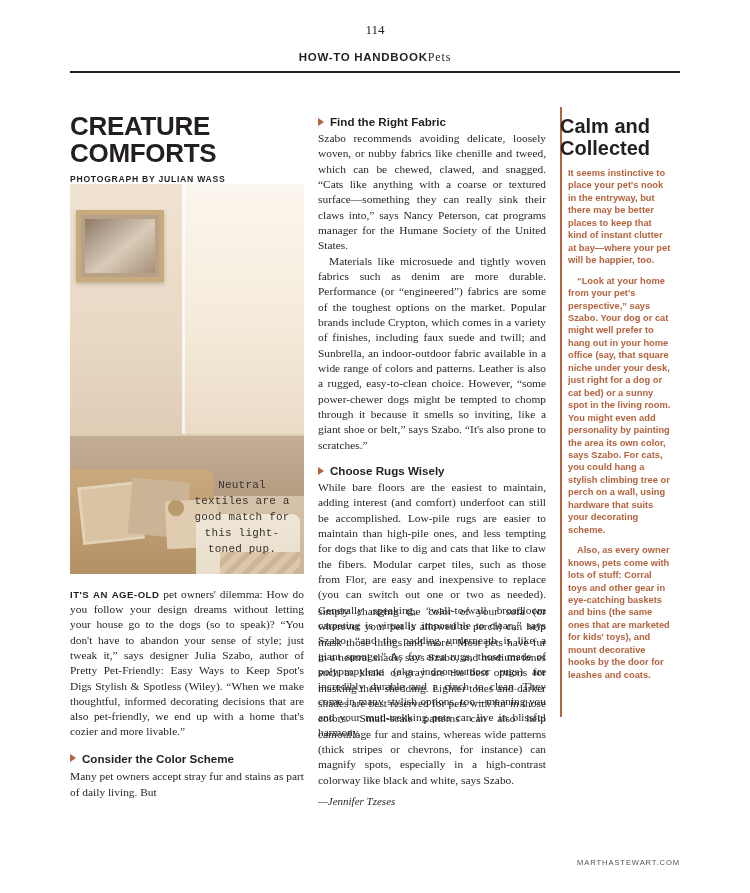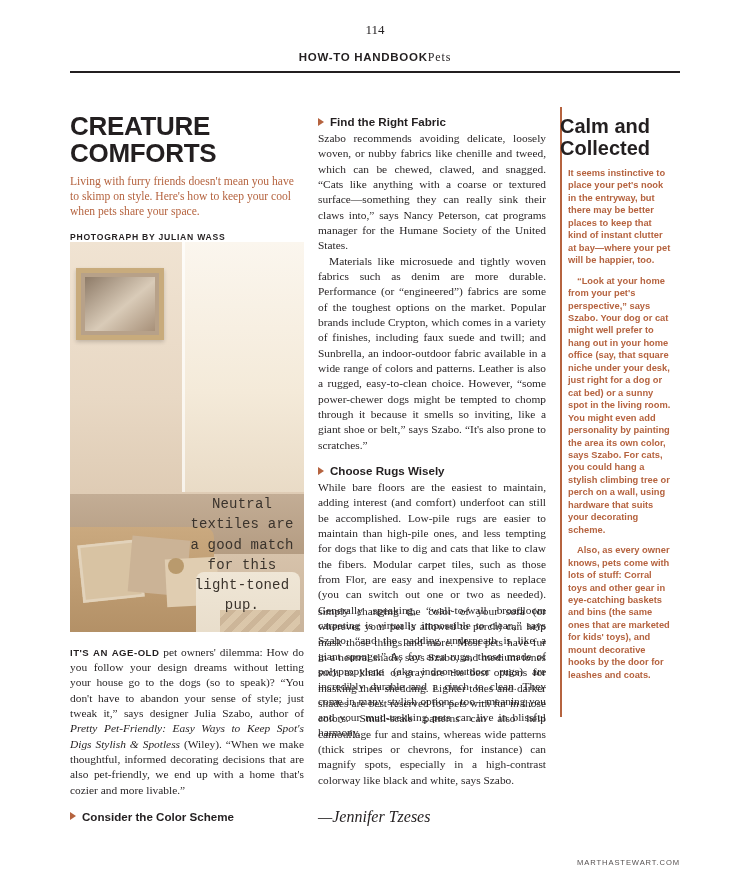--- a/index.html
+++ b/index.html
@@ -284,7 +284,6 @@
 
   <div class="col col-left">
     <h1 class="headline">CREATURE COMFORTS</h1>
-    <div class="dek">Living with furry friends doesn't mean you have to skimp on style. Here's how to keep your cool when pets share your space.</div>
     <div class="credit">PHOTOGRAPH BY JULIAN WASS</div>
 
     <div class="photo">

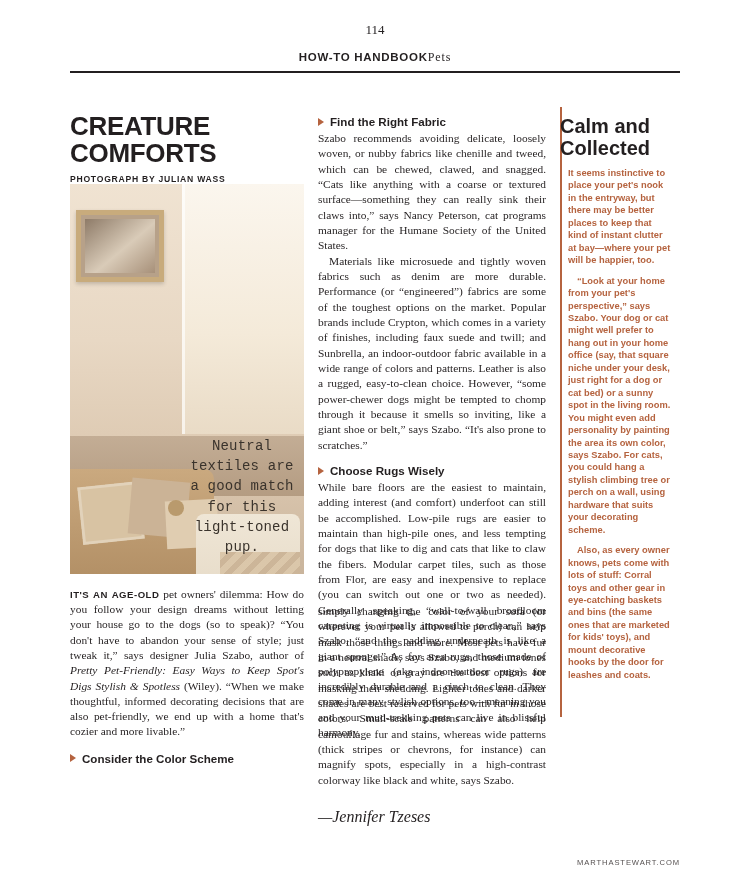--- a/index.html
+++ b/index.html
@@ -182,7 +182,7 @@
     bottom: 16px;
     width: 104px;
     font-family: "Liberation Mono", monospace;
-    font-size: 14px;
+    font-size: 11px;
     line-height: 1.45;
     letter-spacing: 0.2px;
     color: #3a332c;

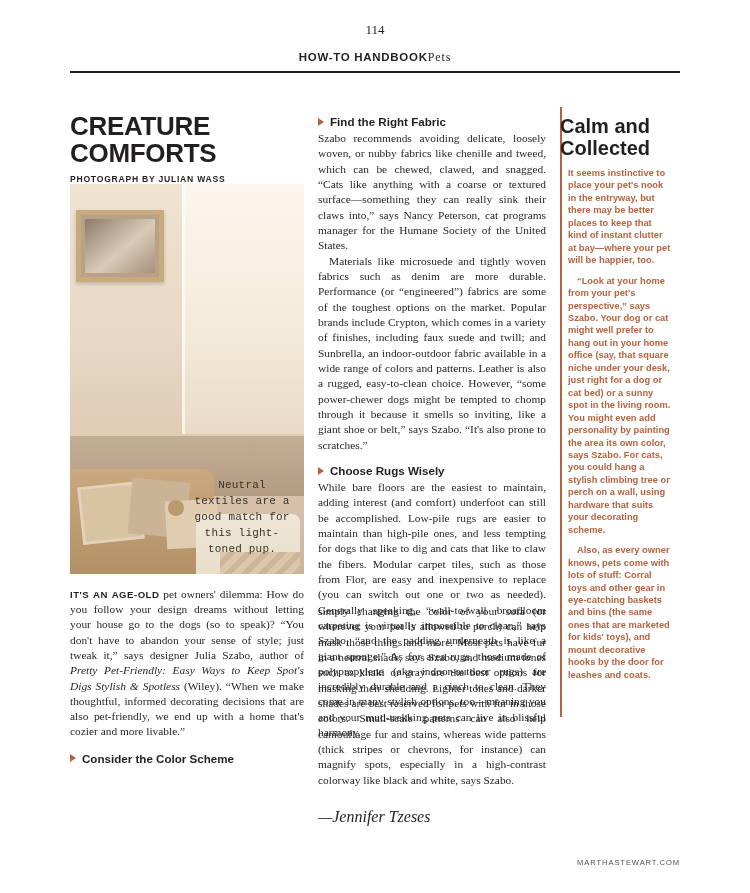--- a/index.html
+++ b/index.html
@@ -205,7 +205,7 @@
     font-size: 9.6px;
     letter-spacing: 0.5px;
   }
-  .italic { font-style: italic; }
+  .italic { }
   .after-photo { margin-top: 13px; }
 
   .subhead {

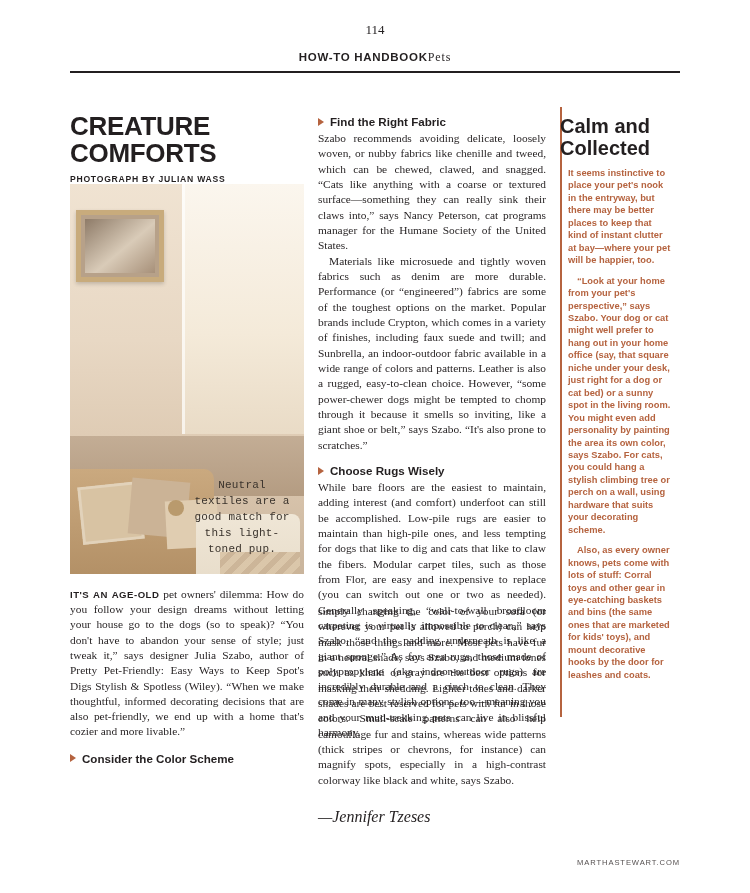--- a/index.html
+++ b/index.html
@@ -312,6 +312,7 @@
       <div class="subhead">
         <span class="tri"></span><span>Consider the Color Scheme</span>
       </div>
+      <p style="text-indent:0">Many pet owners accept stray fur and stains as part of daily living. But</p>
     </div>
   </div>
 

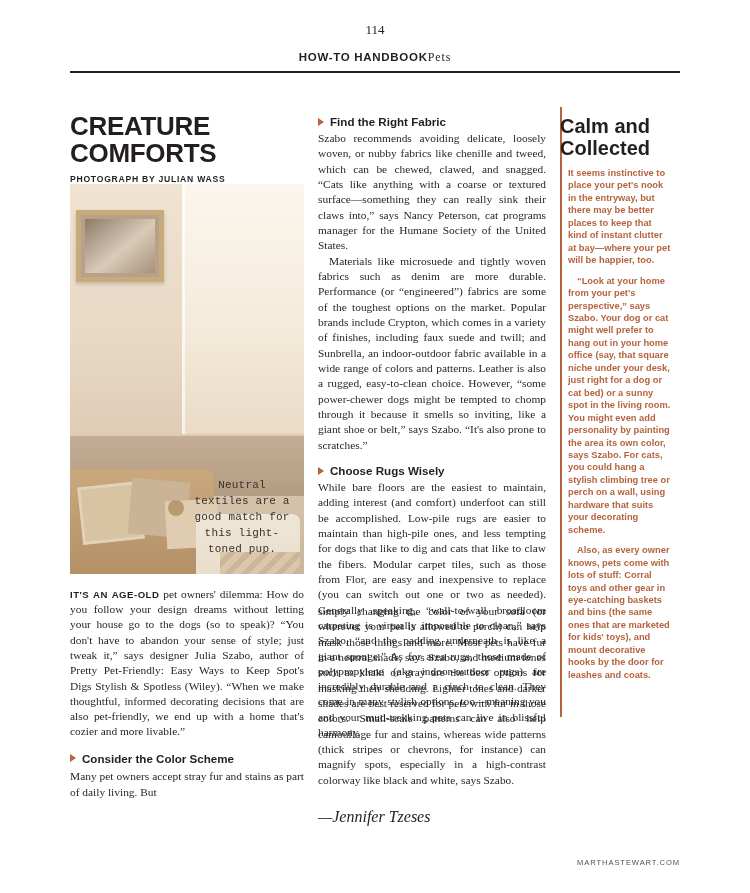--- a/index.html
+++ b/index.html
@@ -229,8 +229,8 @@
   .signoff {
     font-family: "Liberation Serif", serif;
     font-style: italic;
-    font-size: 16px;
-    margin-top: 18px;
+    font-size: 11px;
+    margin-top: 6px;
   }
   .side-rule-v {
     position: absolute;

